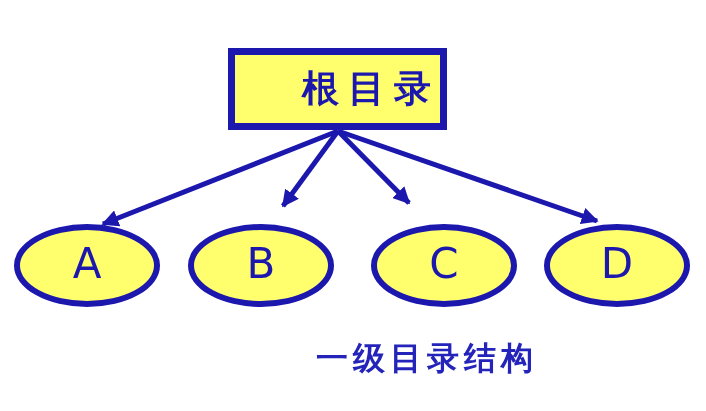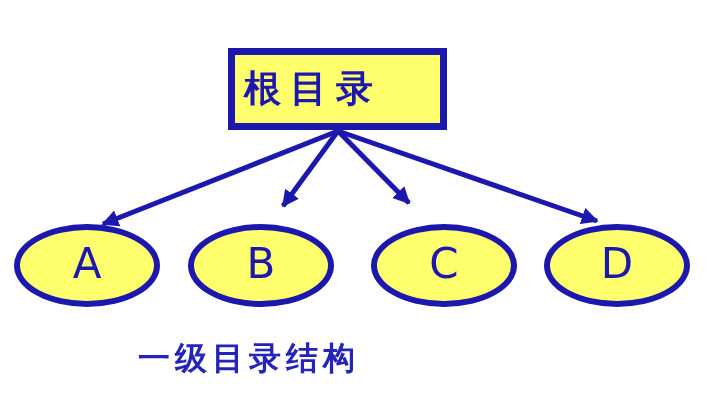--- a/index.html
+++ b/index.html
@@ -32,7 +32,7 @@
     border: 7px solid #1c17ad;
     display: flex;
     align-items: center;
-    justify-content: flex-start;
+    justify-content: flex-end;
   }
   .root-label {
     color: #1c17ad;

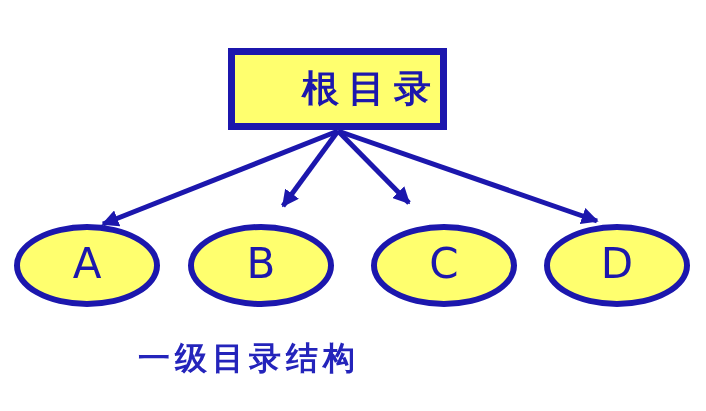--- a/index.html
+++ b/index.html
@@ -69,7 +69,7 @@
     left: 138px;
     top: 337px;
     width: 400px;
-    text-align: left;
+    text-align: right;
     color: #2424bb;
     font-size: 32px;
     font-weight: bold;

